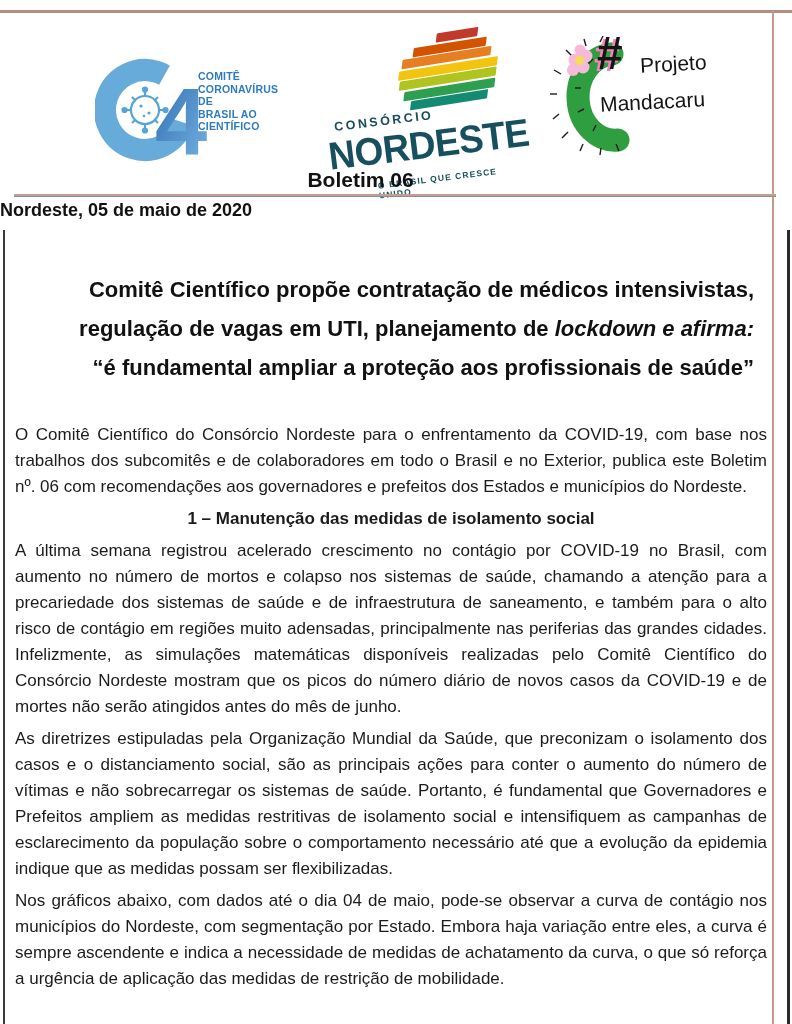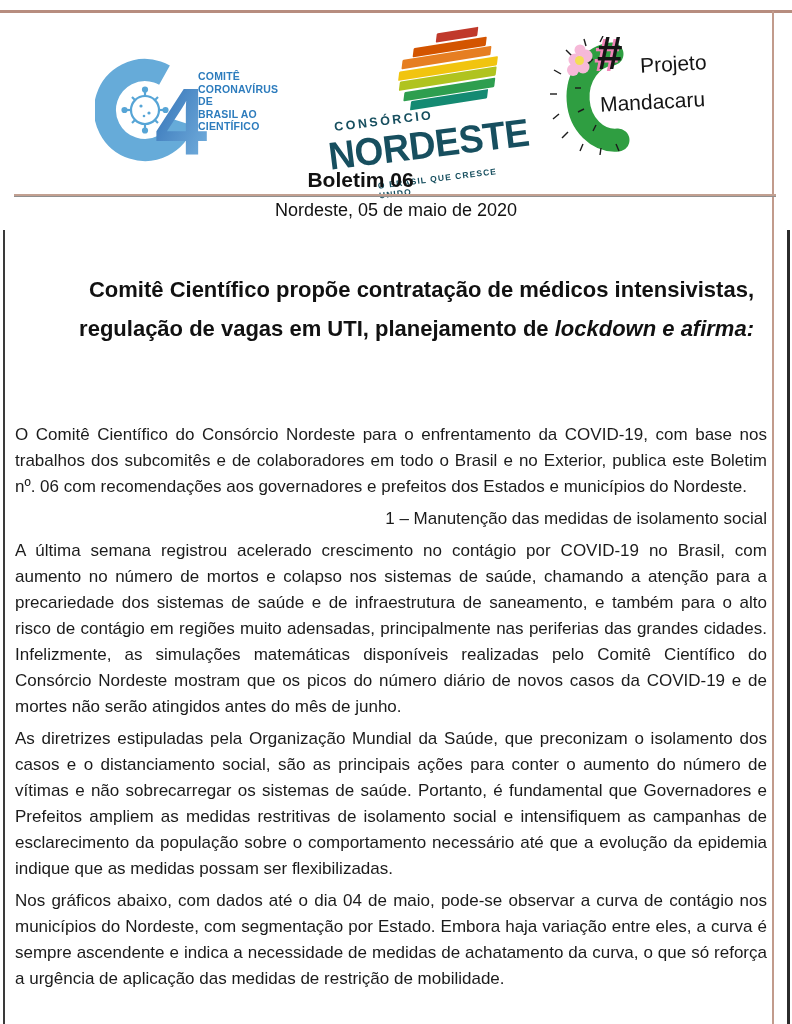--- a/index.html
+++ b/index.html
@@ -44,8 +44,8 @@
   
   .boletim{position:absolute;left:0;top:168px;width:721px;text-align:center;
     font-size:21px;font-weight:bold;color:#111;}
-  .dateline{position:absolute;left:0;top:200px;width:792px;text-align:center;
-    font-size:18px;font-weight:normal;color:#111;}
+  .dateline{position:absolute;left:0;top:200px;width:792px;
+    font-size:18px;font-weight:bold;color:#111;}
   .headline{position:absolute;left:38px;top:270px;width:716px;text-align:right;
     font-size:22px;line-height:39px;font-weight:bold;color:#111;}
   .headline em{font-style:italic;font-weight:bold;}

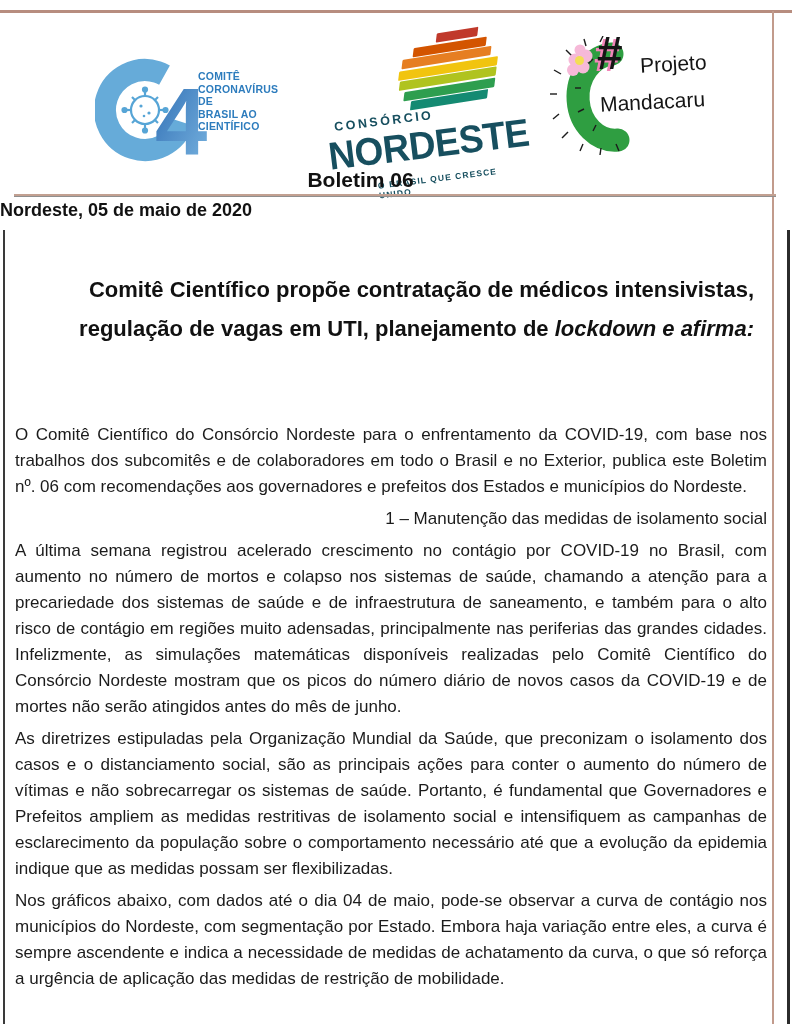--- a/index.html
+++ b/index.html
@@ -160,6 +160,7 @@
   <div class="headline">
     <div>Comitê Científico propõe contratação de médicos intensivistas,</div>
     <div><span>regulação de vagas em UTI, planejamento de </span><em>lockdown e afirma:</em></div>
+    <div>“é fundamental ampliar a proteção aos profissionais de saúde”</div>
   </div>
 
   <div class="body">

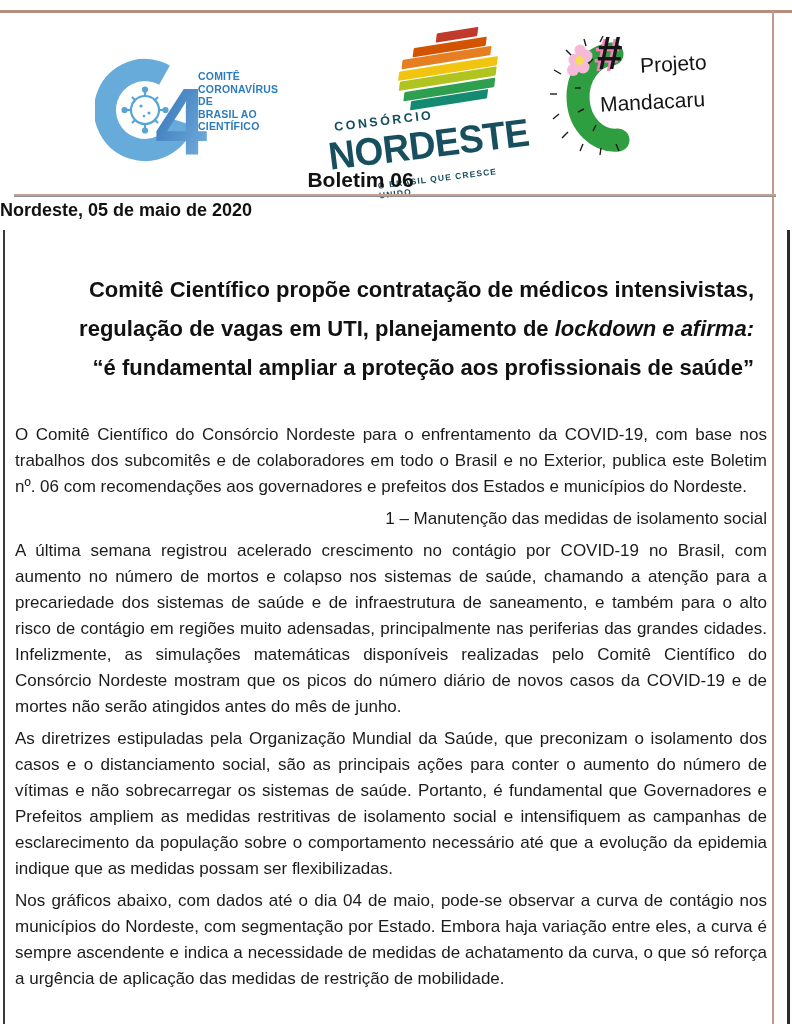--- a/index.html
+++ b/index.html
@@ -54,7 +54,7 @@
   .body{position:absolute;left:15px;top:422px;width:752px;
     font-size:17px;line-height:26px;text-align:justify;color:#1b1b1b;}
   .body p{margin:0 0 6px 0;}
-  .sec-heading{margin:18px 0 0 0;font-weight:normal;font-size:17px;text-align:right;}
+  .sec-heading{margin:18px 0 0 0;font-weight:bold;font-size:17px;text-align:center;}
 </style>
 </head>
 <body>

